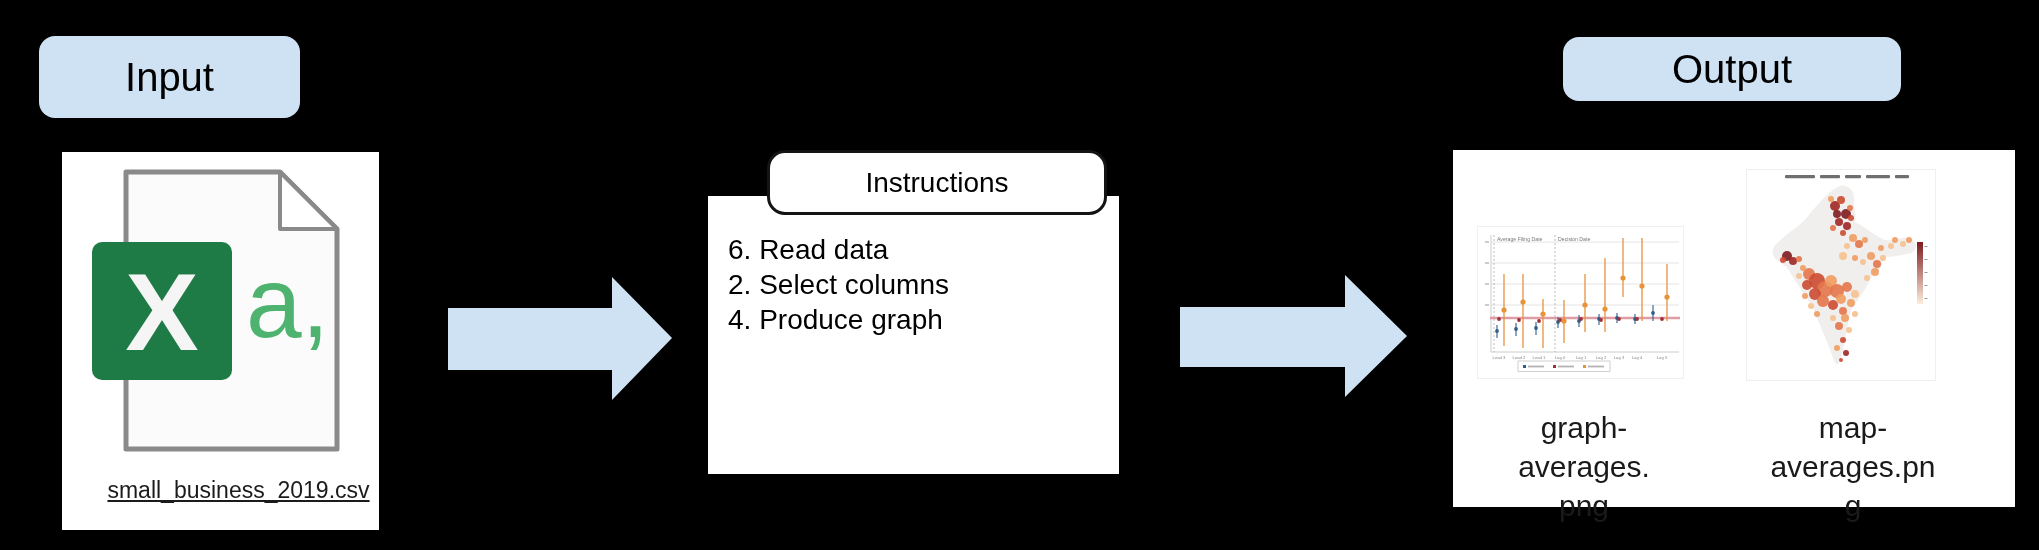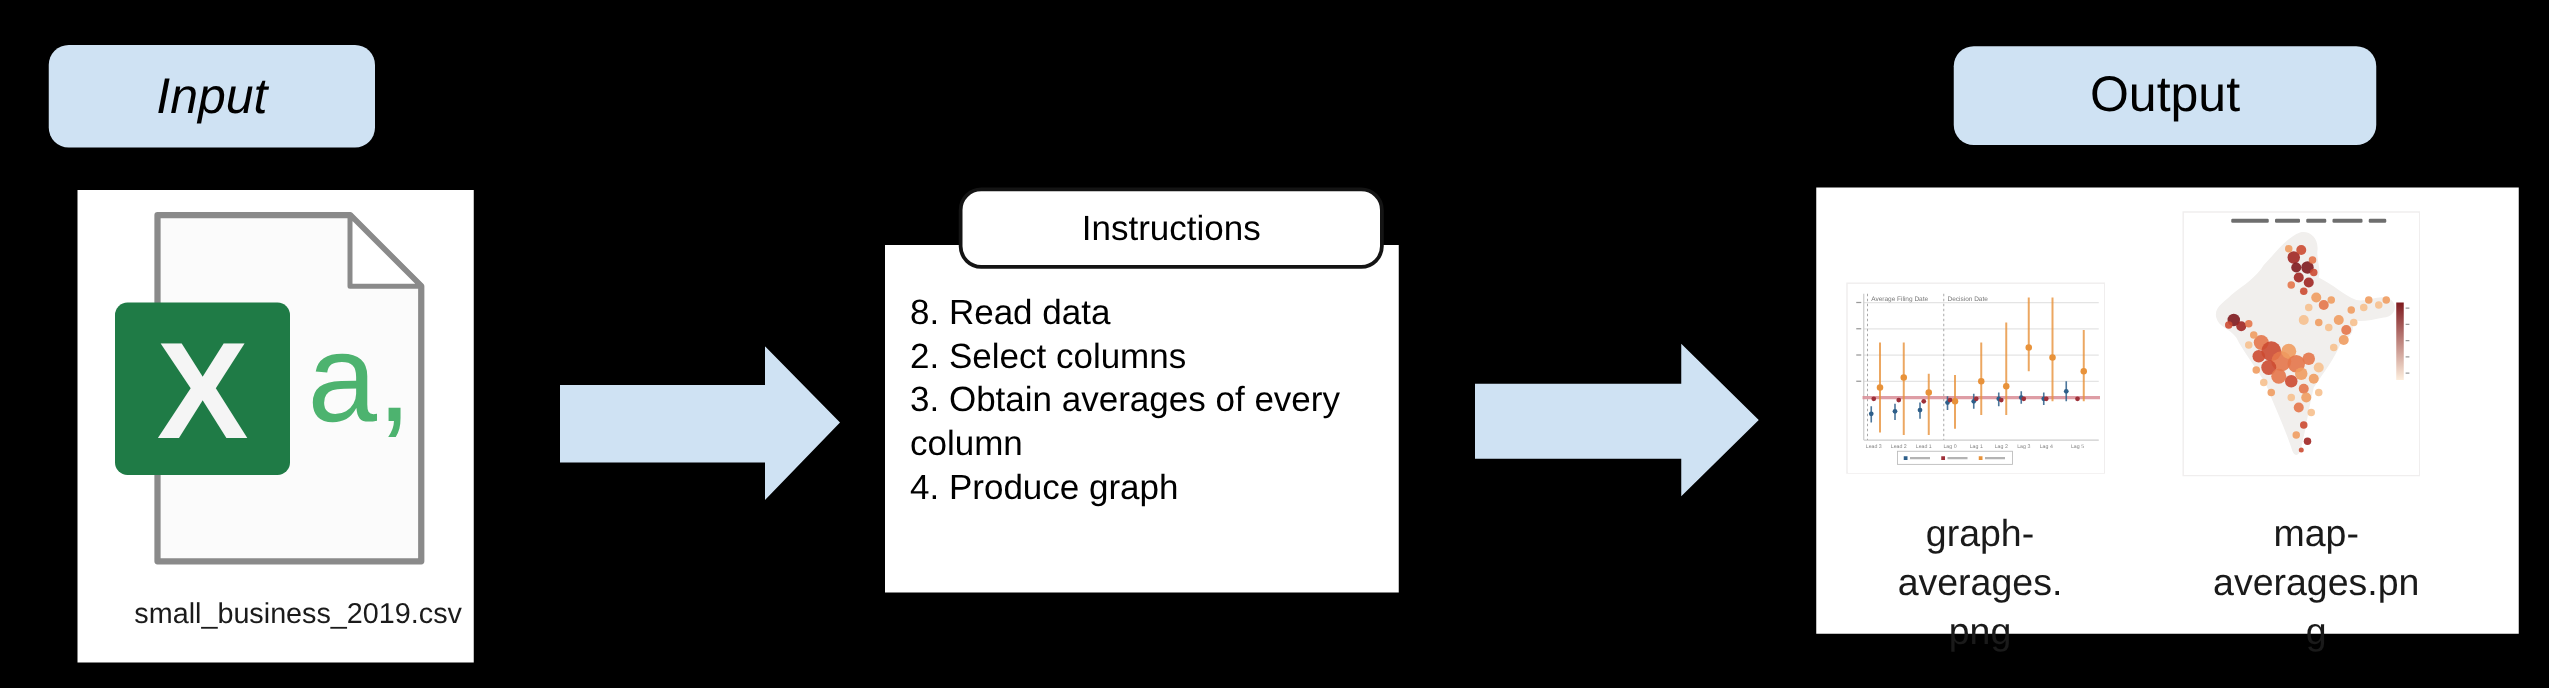--- a/index.html
+++ b/index.html
@@ -8,7 +8,7 @@
   .stage-label{position:absolute;background:#cfe2f3;border-radius:16px;color:#000;
                display:flex;align-items:center;justify-content:center;font-size:40px;}
   .panel{position:absolute;background:#ffffff;}
-  #label-input{left:39px;top:36px;width:261px;height:82px;font-style:italic;}
+  #label-input{left:39px;top:36px;width:261px;height:82px;}
   #label-process{left:743px;top:38px;width:340px;height:79px;}
   #label-output{left:1563px;top:37px;width:338px;height:79px;justify-content:center;}
   #input-panel{left:62px;top:152px;width:317px;height:378px;}

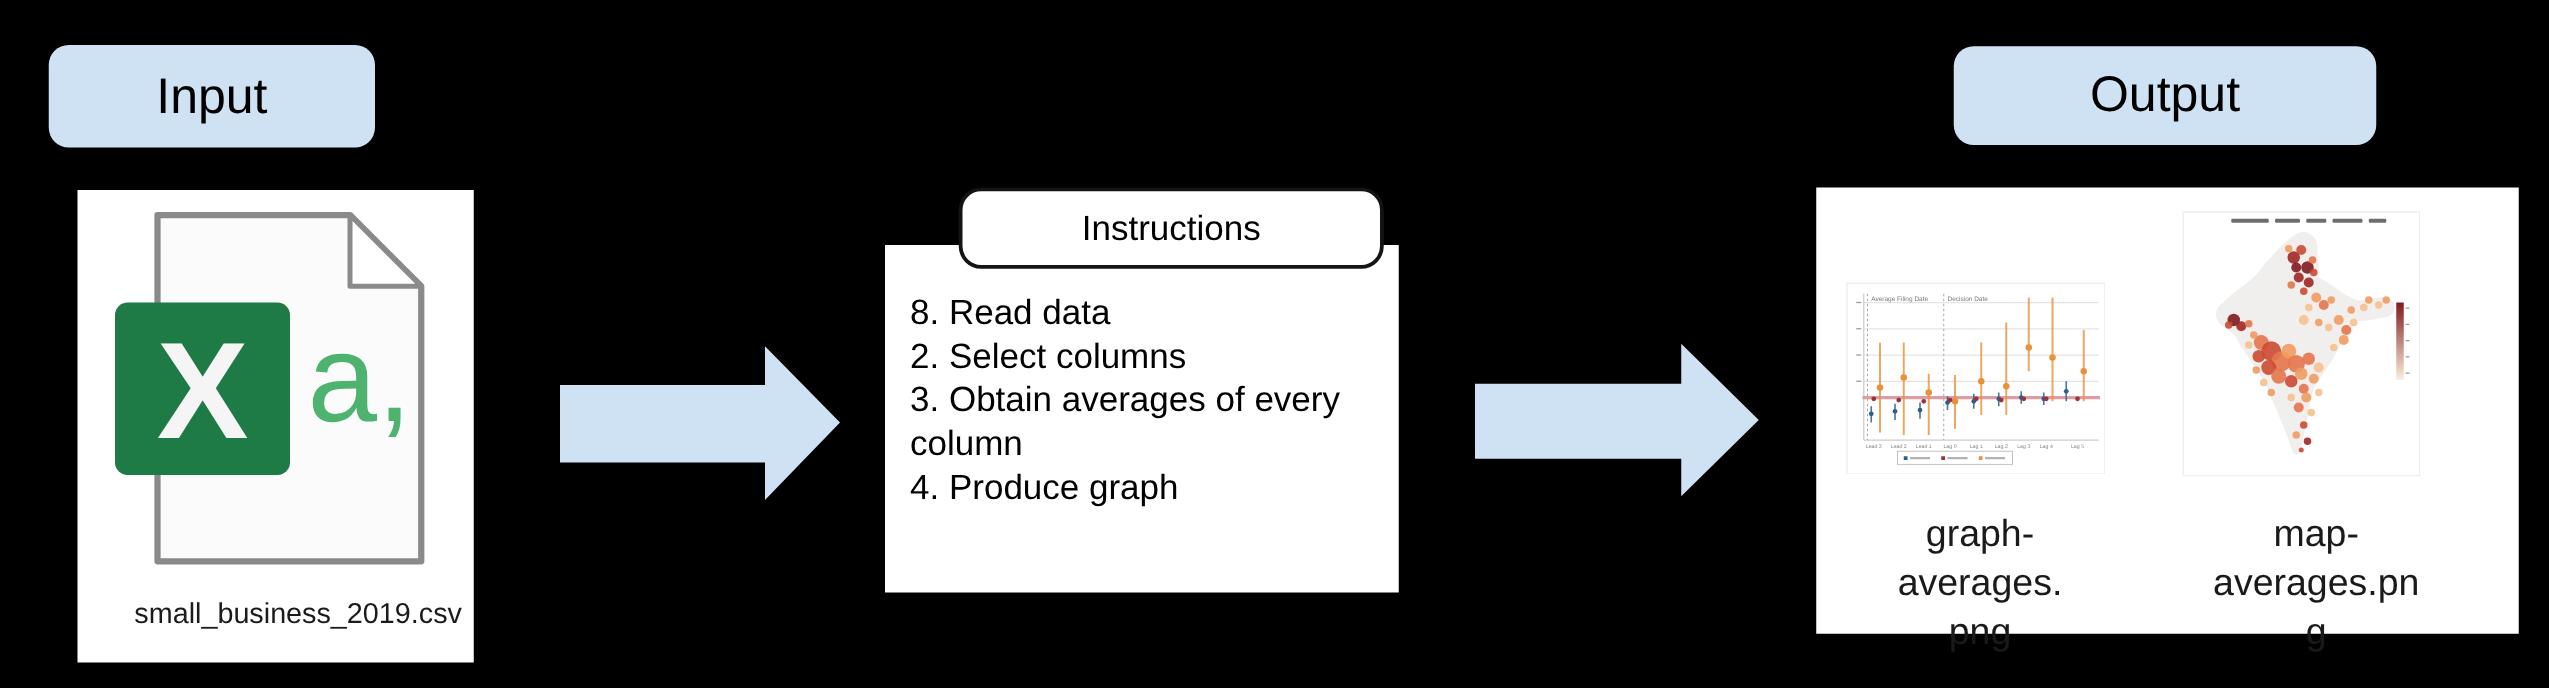--- a/index.html
+++ b/index.html
@@ -10,7 +10,7 @@
   .panel{position:absolute;background:#ffffff;}
   #label-input{left:39px;top:36px;width:261px;height:82px;}
   #label-process{left:743px;top:38px;width:340px;height:79px;}
-  #label-output{left:1563px;top:37px;width:338px;height:79px;justify-content:center;}
+  #label-output{left:1563px;top:37px;width:338px;height:64px;justify-content:center;}
   #input-panel{left:62px;top:152px;width:317px;height:378px;}
   #process-panel{left:708px;top:196px;width:411px;height:278px;}
   #output-panel{left:1453px;top:150px;width:562px;height:357px;}

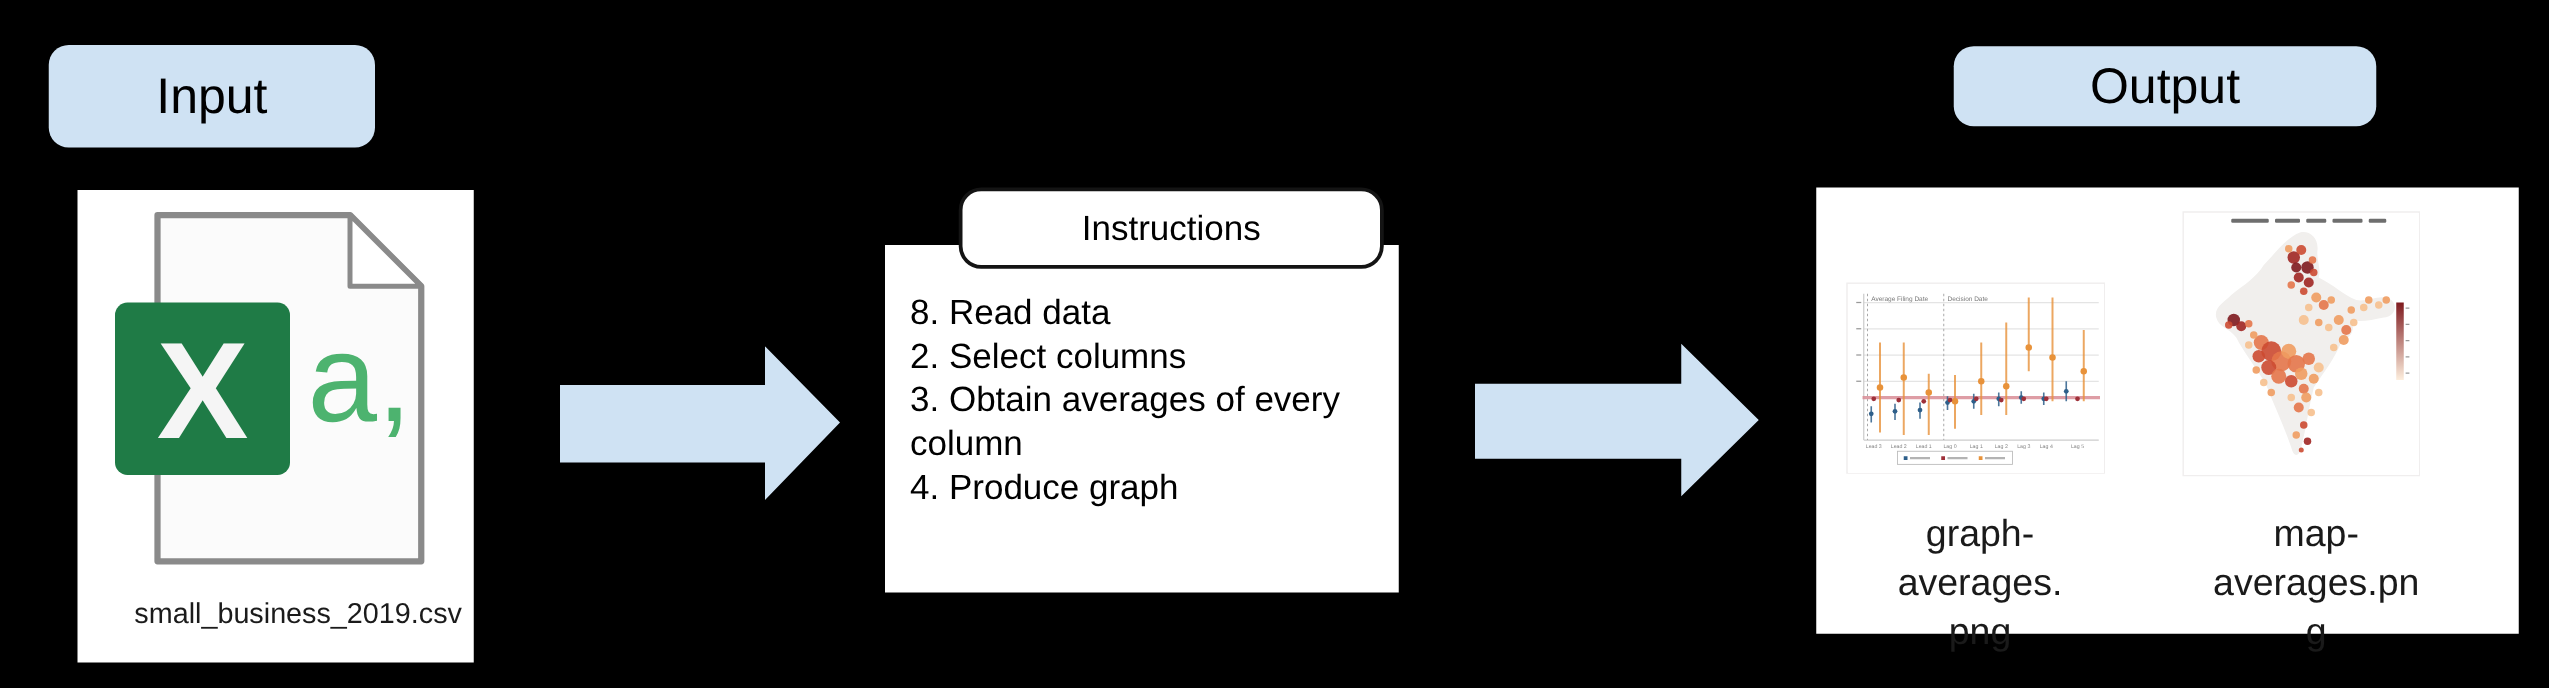--- a/index.html
+++ b/index.html
@@ -65,7 +65,7 @@
   </div>
   <div id="process-panel" class="panel">
     <div id="steps">
-      <div>8. Read data</div>
+      <div>6. Read data</div>
       <div>2. Select columns</div>
       <div>3. Obtain averages of every column</div>
       <div>4. Produce graph</div>

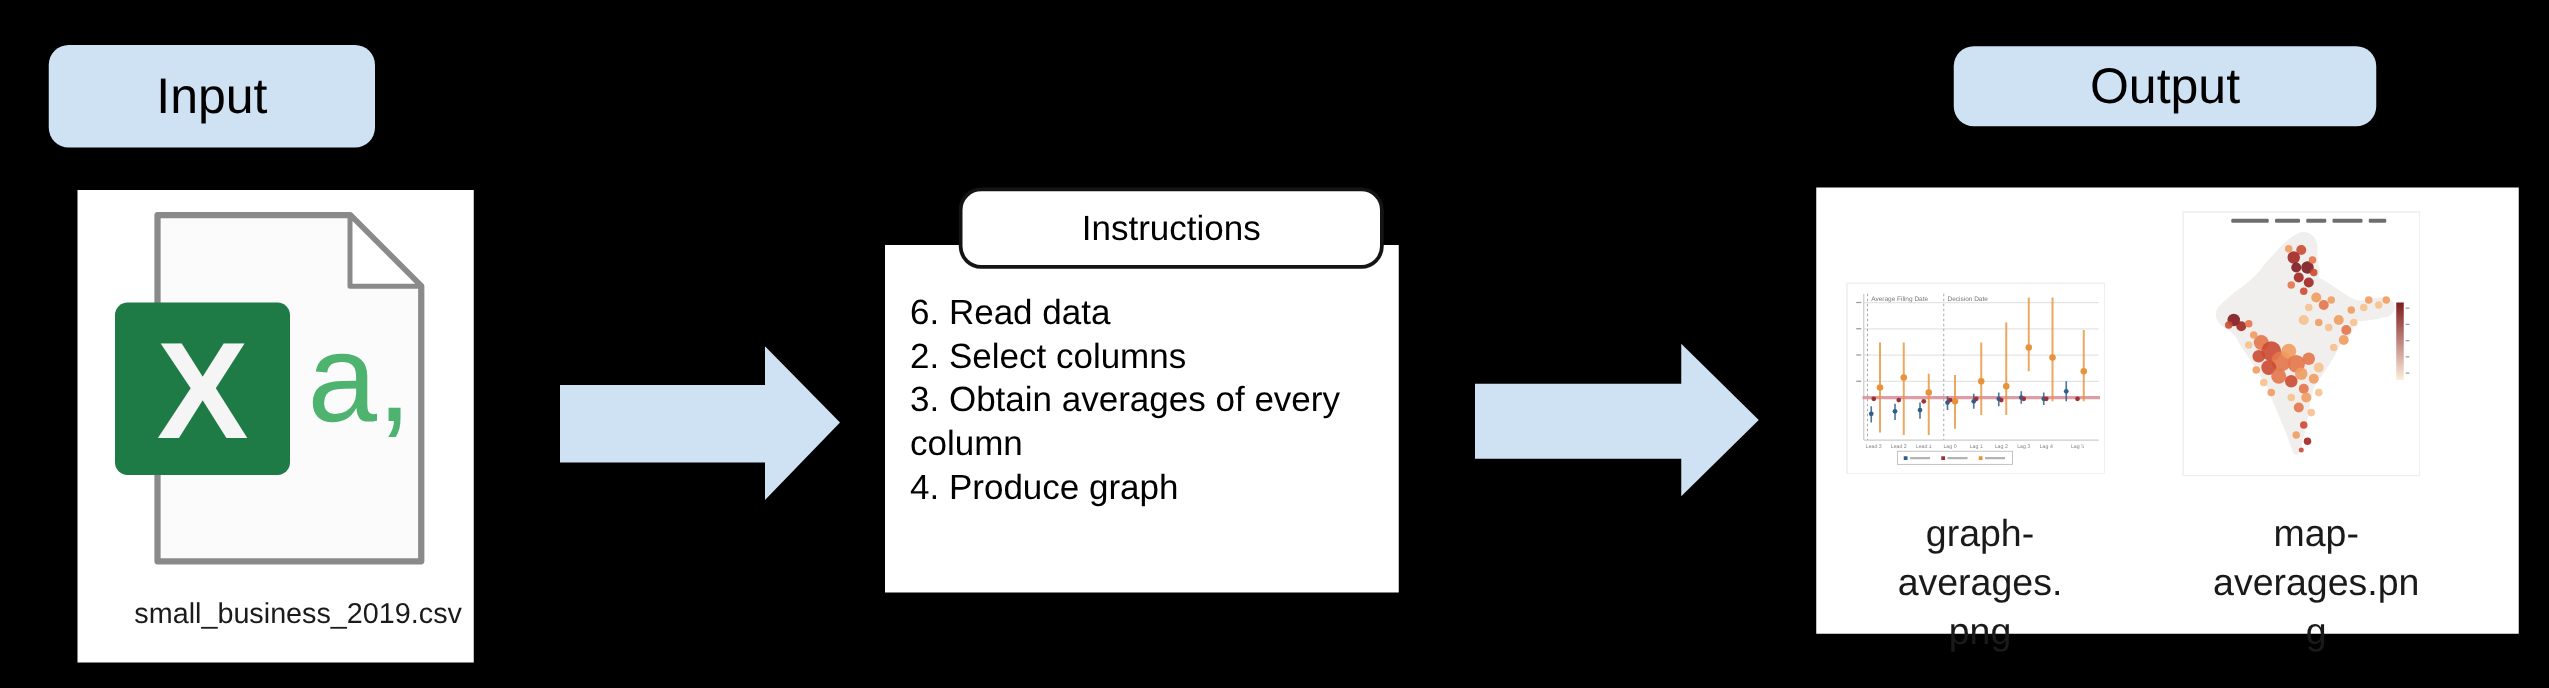--- a/index.html
+++ b/index.html
@@ -67,7 +67,6 @@
     <div id="steps">
       <div>6. Read data</div>
       <div>2. Select columns</div>
-      <div>3. Obtain averages of every column</div>
       <div>4. Produce graph</div>
     </div>
   </div>

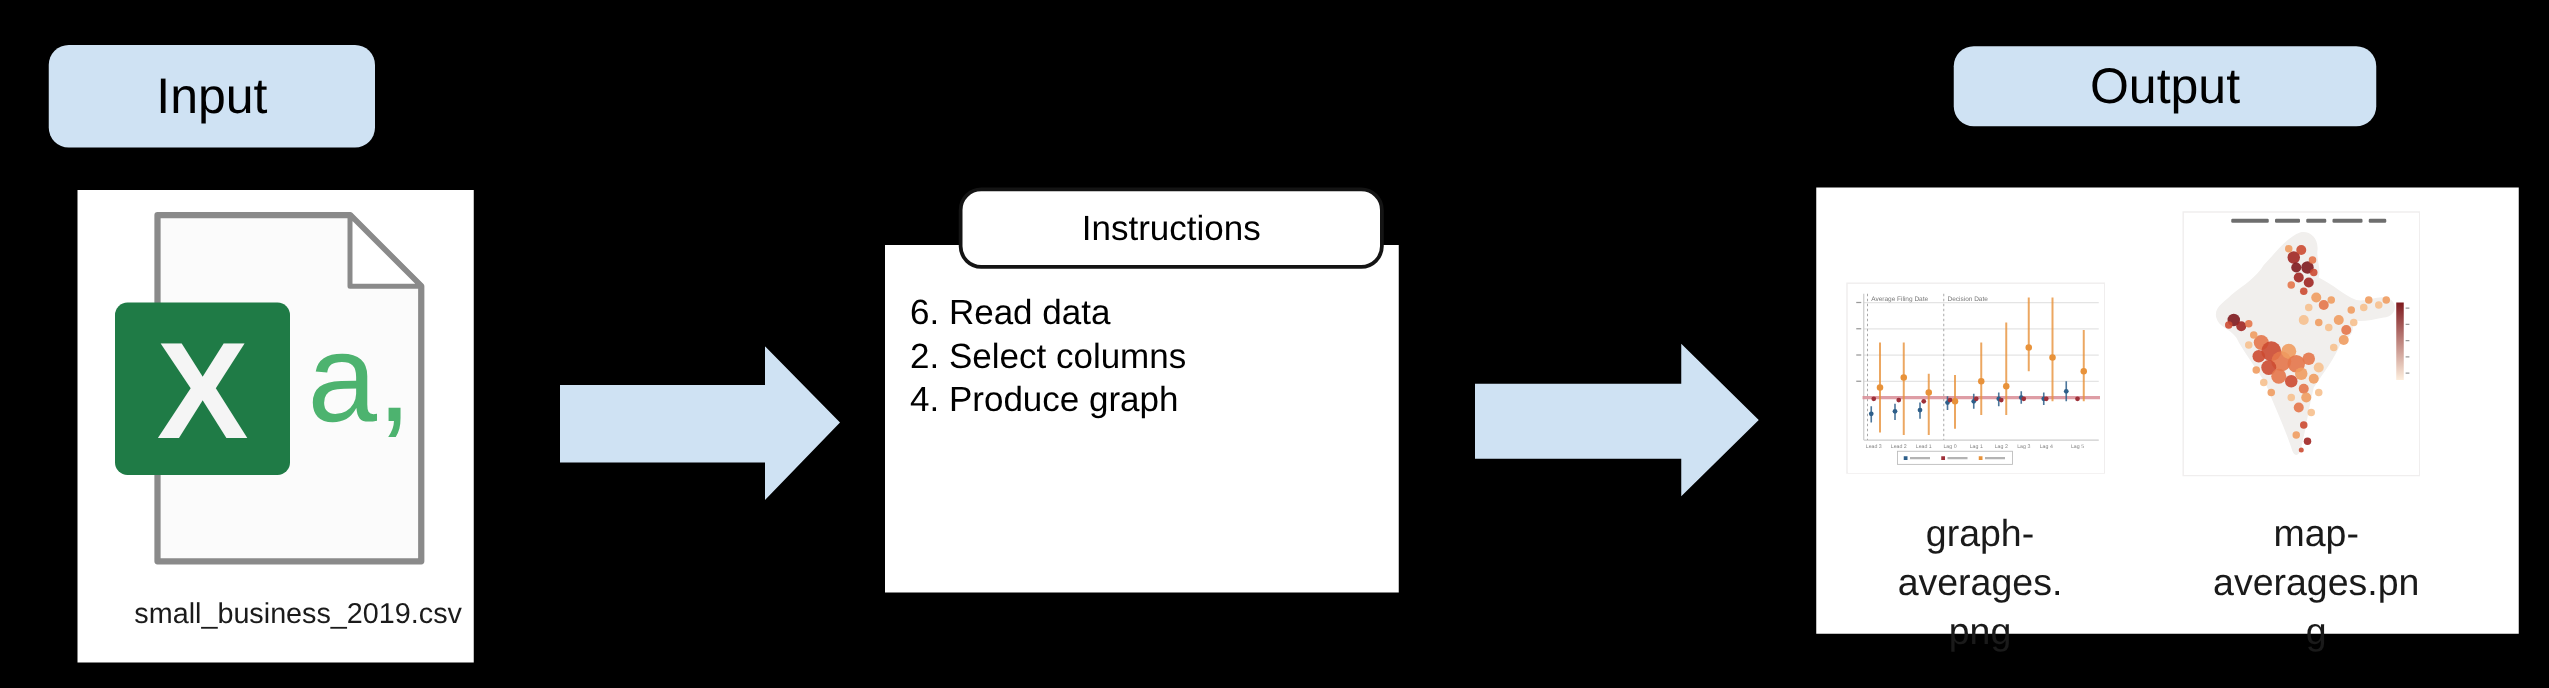--- a/index.html
+++ b/index.html
@@ -16,7 +16,7 @@
   #output-panel{left:1453px;top:150px;width:562px;height:357px;}
   #file-icon-svg{position:absolute;left:0;top:0;}
   #input-caption{position:absolute;left:0;top:325px;width:100%;text-align:center;
-                 font-size:23px;color:#1b1b1b;transform:translateX(18px);}
+                 font-size:23px;color:#1b1b1b;transform:translateX(18px);text-decoration:underline;}
   #instructions-tab{position:absolute;left:747px;top:150px;width:340px;height:65px;
                     background:#fff;border:3px solid #141414;border-radius:18px;box-sizing:border-box;
                     display:flex;align-items:center;justify-content:center;font-size:28px;color:#000;z-index:3;margin-left:20px;}

